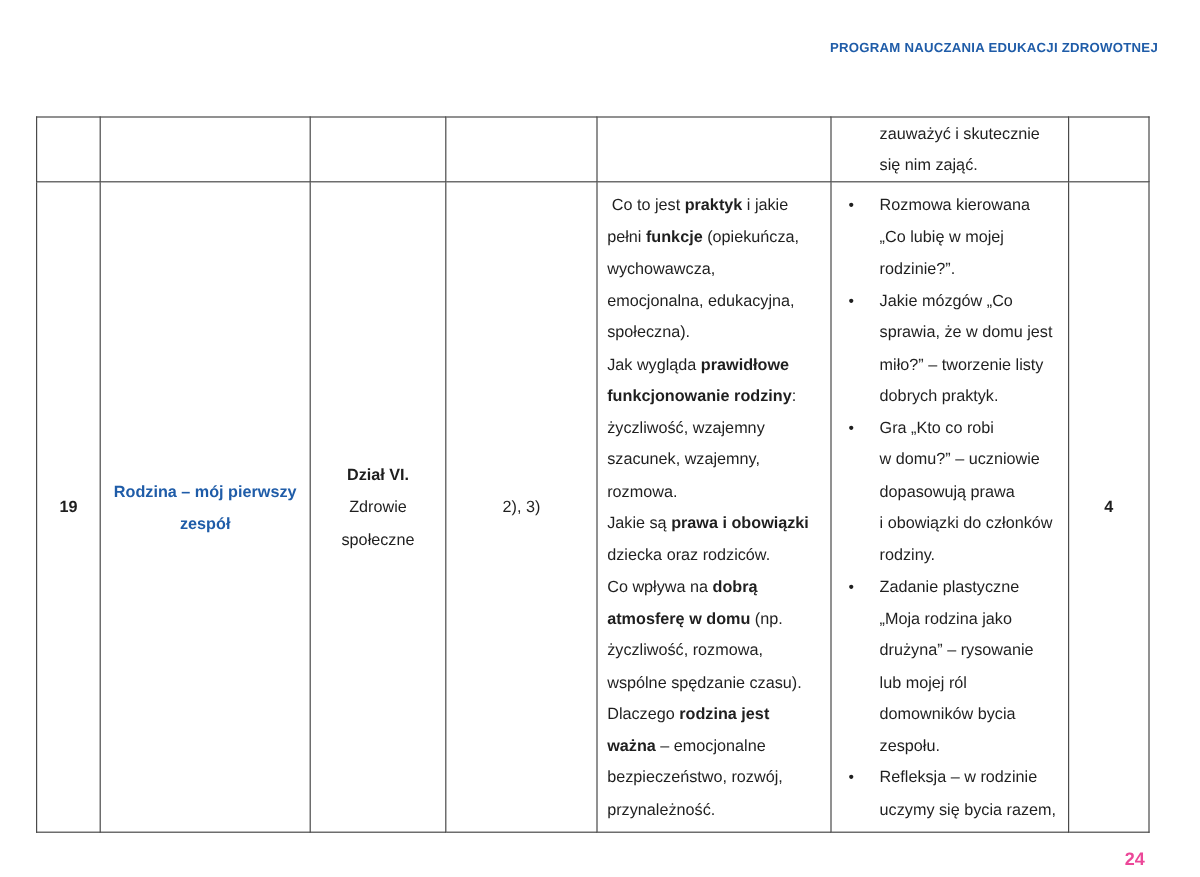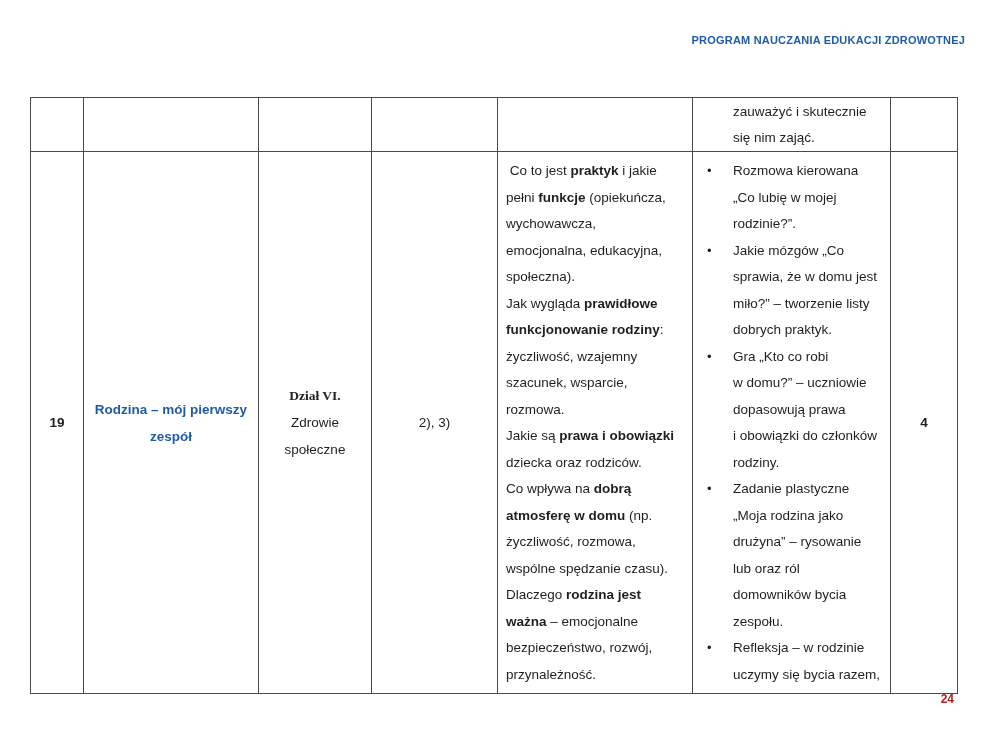--- a/index.html
+++ b/index.html
@@ -99,7 +99,7 @@
             <div class="tline"><span>Jak wygląda </span><span class="b">prawidłowe</span></div>
             <div class="tline"><span class="b">funkcjonowanie rodziny</span><span>:</span></div>
             <div class="tline"><span>życzliwość, wzajemny</span></div>
-            <div class="tline"><span>szacunek, wsparcie,</span></div>
+            <div class="tline"><span>szacunek, wzajemny,</span></div>
             <div class="tline"><span>rozmowa.</span></div>
             <div class="tline"><span>Jakie są </span><span class="b">prawa i obowiązki</span></div>
             <div class="tline"><span>dziecka oraz rodziców.</span></div>

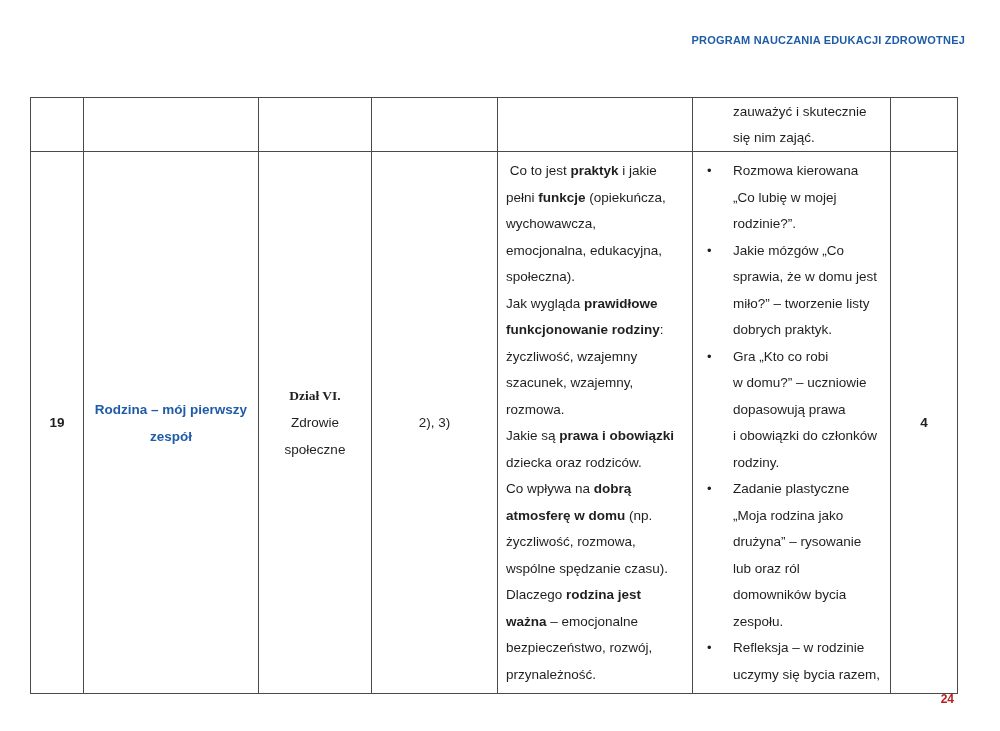--- a/index.html
+++ b/index.html
@@ -41,7 +41,7 @@
     color:#1F5CA8; font-weight:700; line-height:27px; padding:0 8px;
   }
   .section-cell { line-height:27px; padding:0 6px; }
-  .sec-title { font-weight:700;font-family:Liberation Serif, serif; }
+  .sec-title { font-weight:700; }
   .req-cell { line-height:27px; }
   .hours-cell { font-weight:700; }
   .page-number {

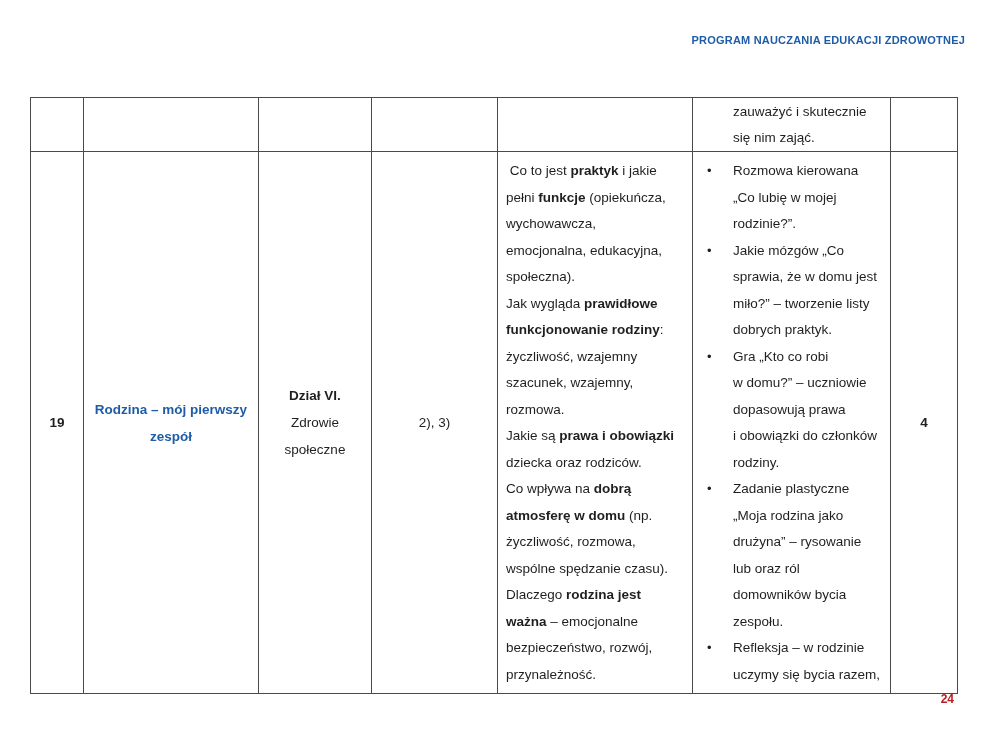--- a/index.html
+++ b/index.html
@@ -148,7 +148,7 @@
                 <div class="tline"><span>Zadanie plastyczne</span></div>
                 <div class="tline"><span>„Moja rodzina jako</span></div>
                 <div class="tline"><span>drużyna” – rysowanie</span></div>
-                <div class="tline"><span>lub oraz ról</span></div>
+                <div class="tline"><span>lub mojej ról</span></div>
                 <div class="tline"><span>domowników bycia</span></div>
                 <div class="tline"><span>zespołu.</span></div>
               </div>

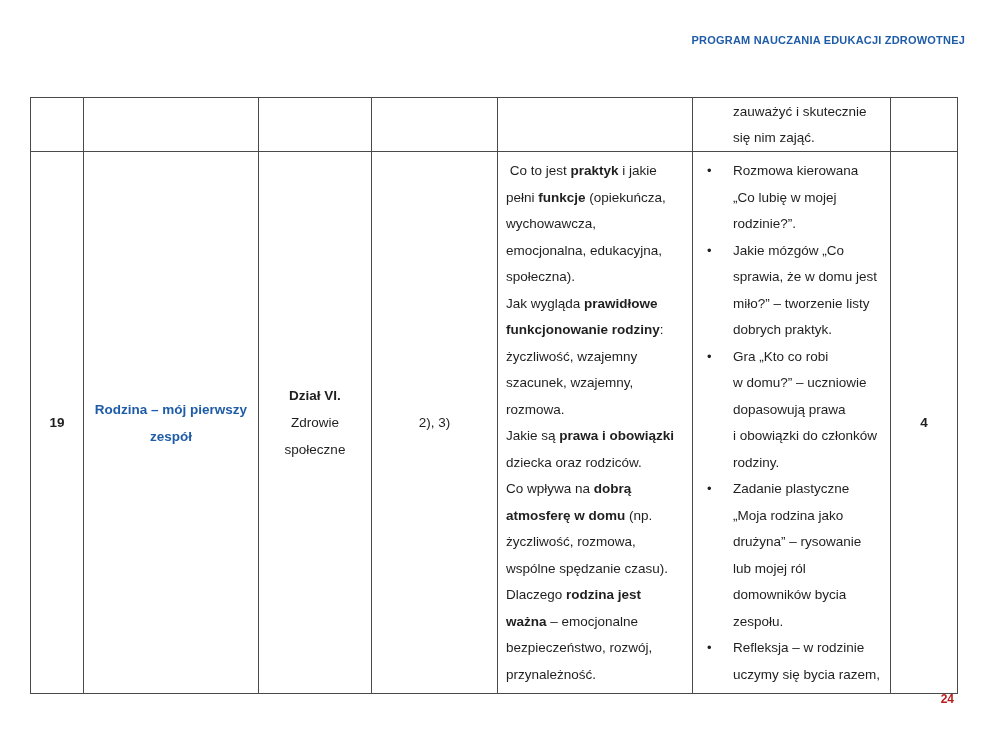--- a/index.html
+++ b/index.html
@@ -45,8 +45,8 @@
   .req-cell { line-height:27px; }
   .hours-cell { font-weight:700; }
   .page-number {
-    position:absolute; top:692px; right:46px;
-    font-size:12px; font-weight:700; color:#b91c1c;
+    position:absolute; top:708px; right:46px;
+    font-size:15px; font-weight:700; color:#ec4899;
   }
 </style>
 </head>

